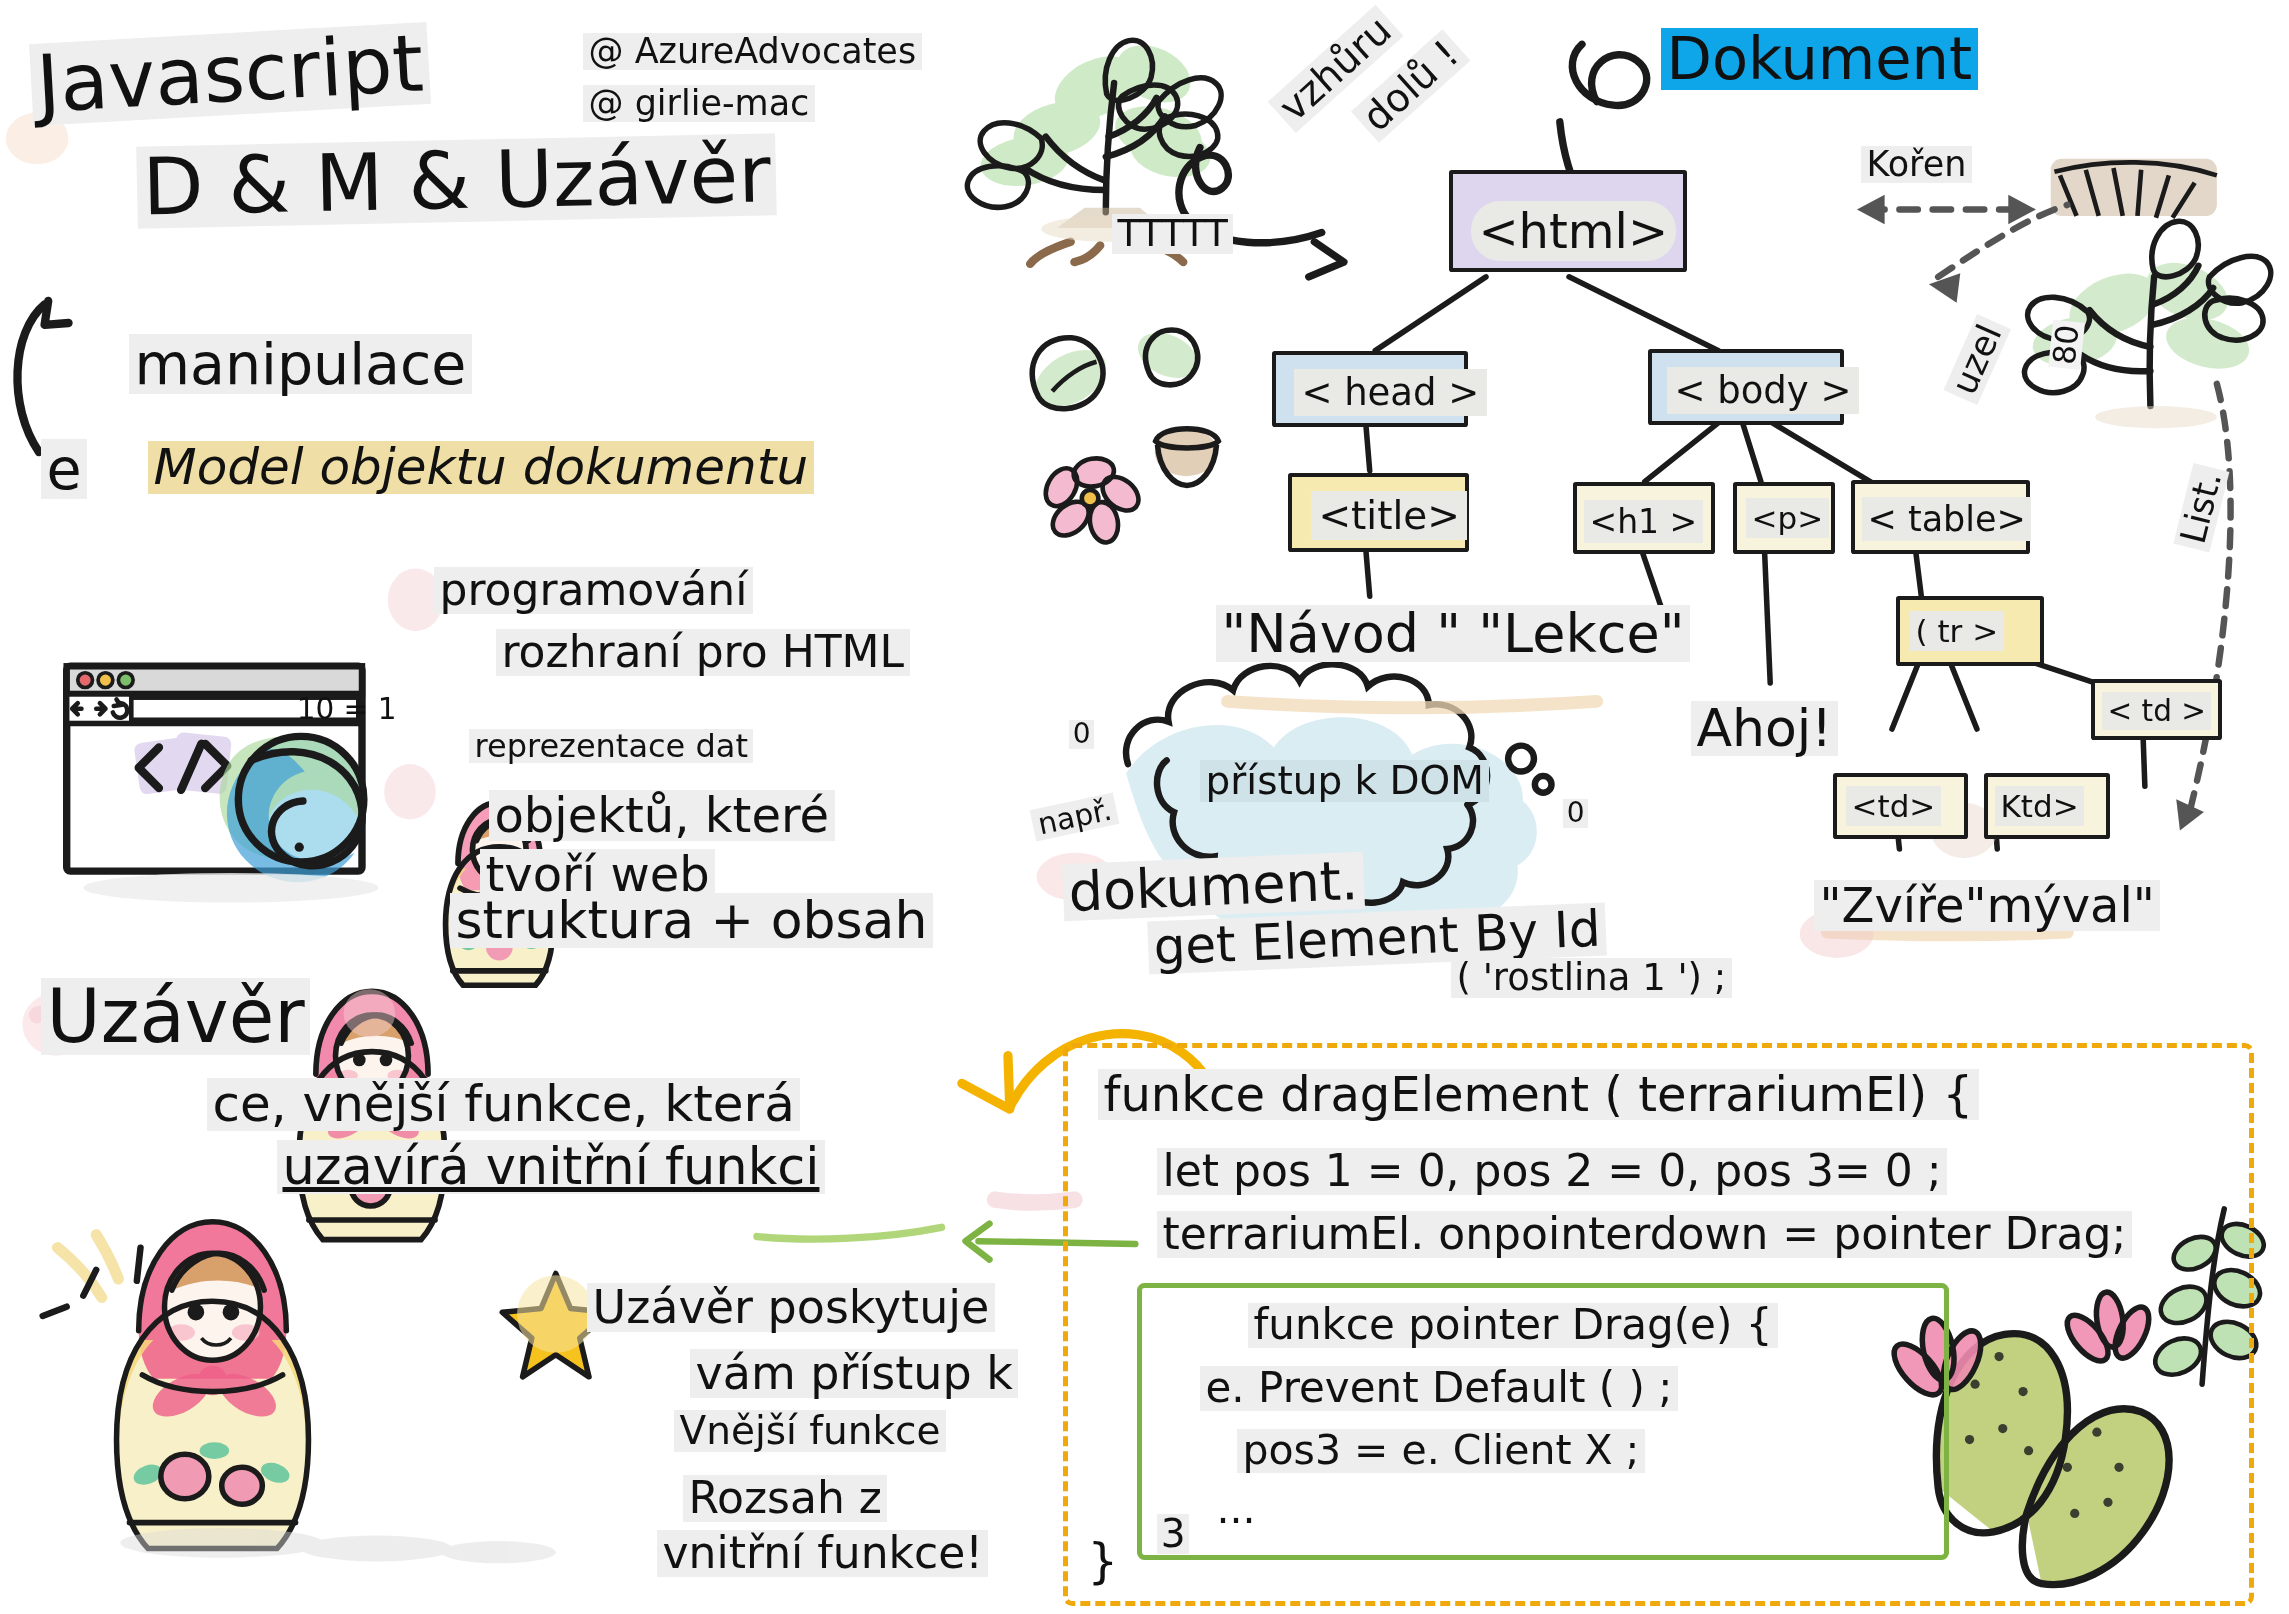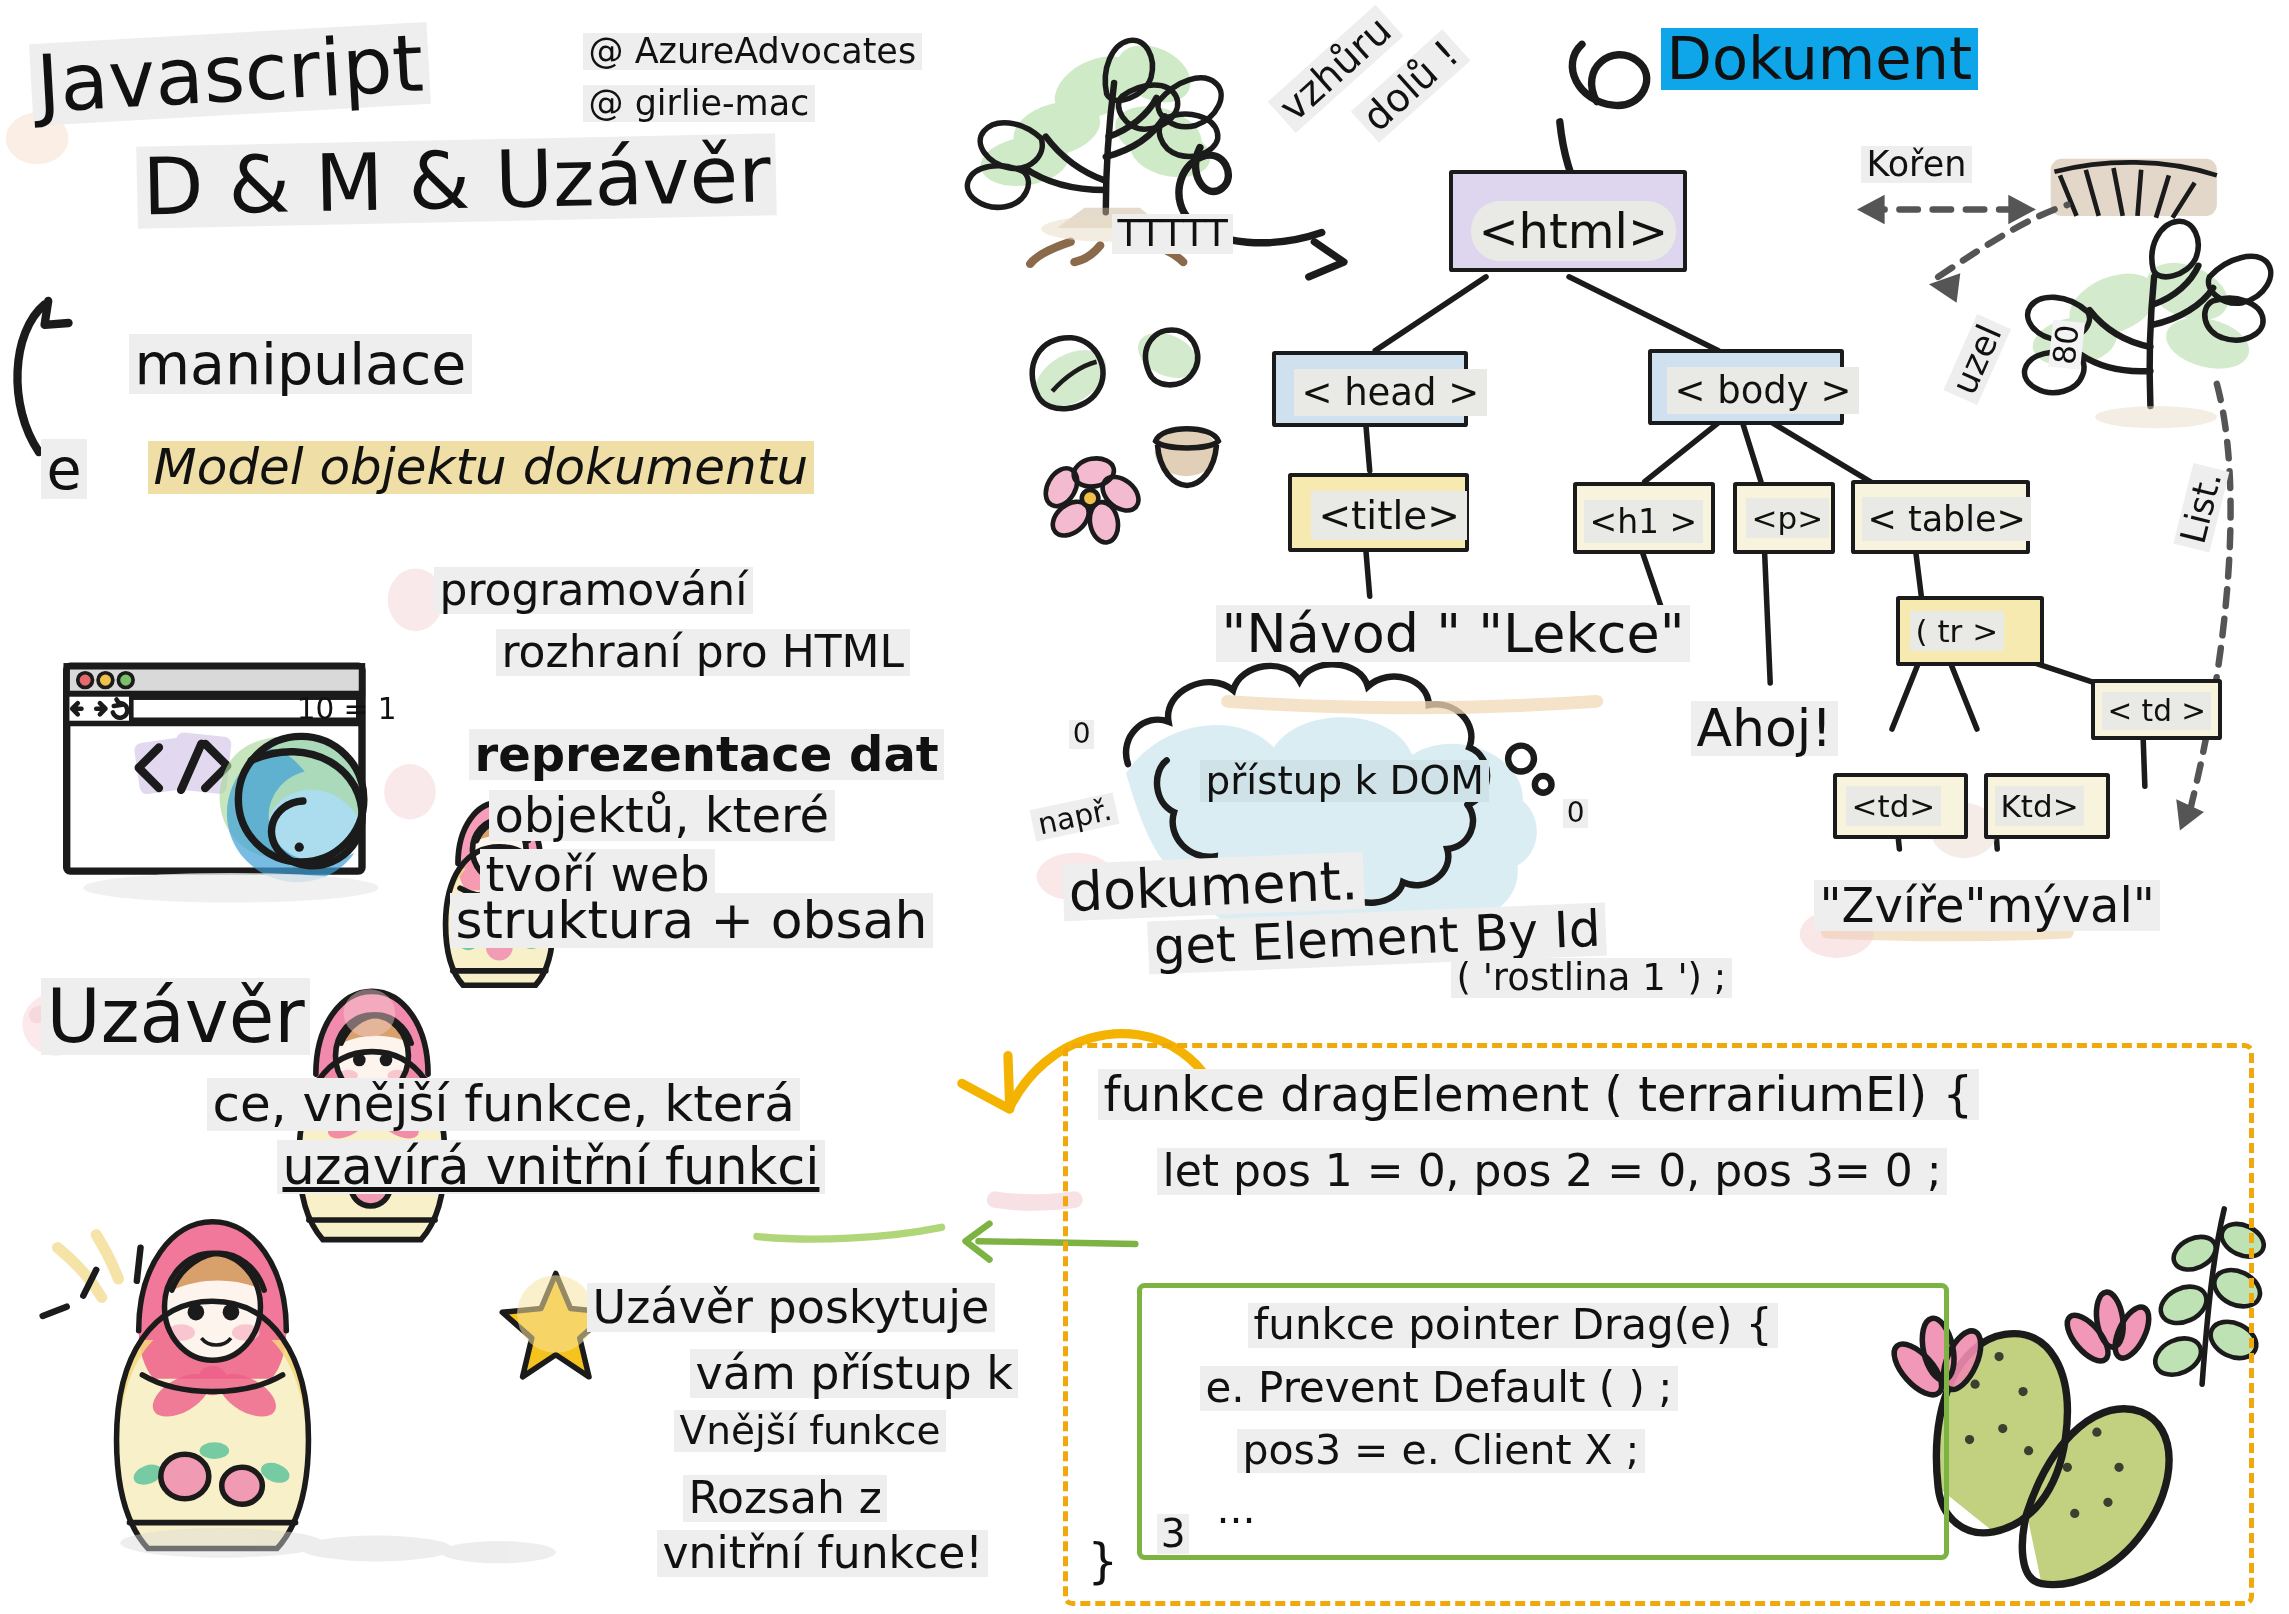--- a/index.html
+++ b/index.html
@@ -485,7 +485,7 @@
 
   <div class="ov" style="left:434px;top:567px;font-size:44px;">programování</div>
   <div class="ov" style="left:496px;top:629px;font-size:44px;">rozhraní pro HTML</div>
-  <div class="ov" style="left:469px;top:729px;font-size:48px;font-weight:bold;">reprezentace dat</div>
+  <div class="ov" style="left:469px;top:729px;font-size:32px;">reprezentace dat</div>
   <div class="ov" style="left:489px;top:790px;font-size:48px;">objektů, které</div>
   <div class="ov" style="left:480px;top:849px;font-size:48px;">tvoří web</div>
   <div class="ov" style="left:450px;top:893px;font-size:52px;">struktura + obsah</div>

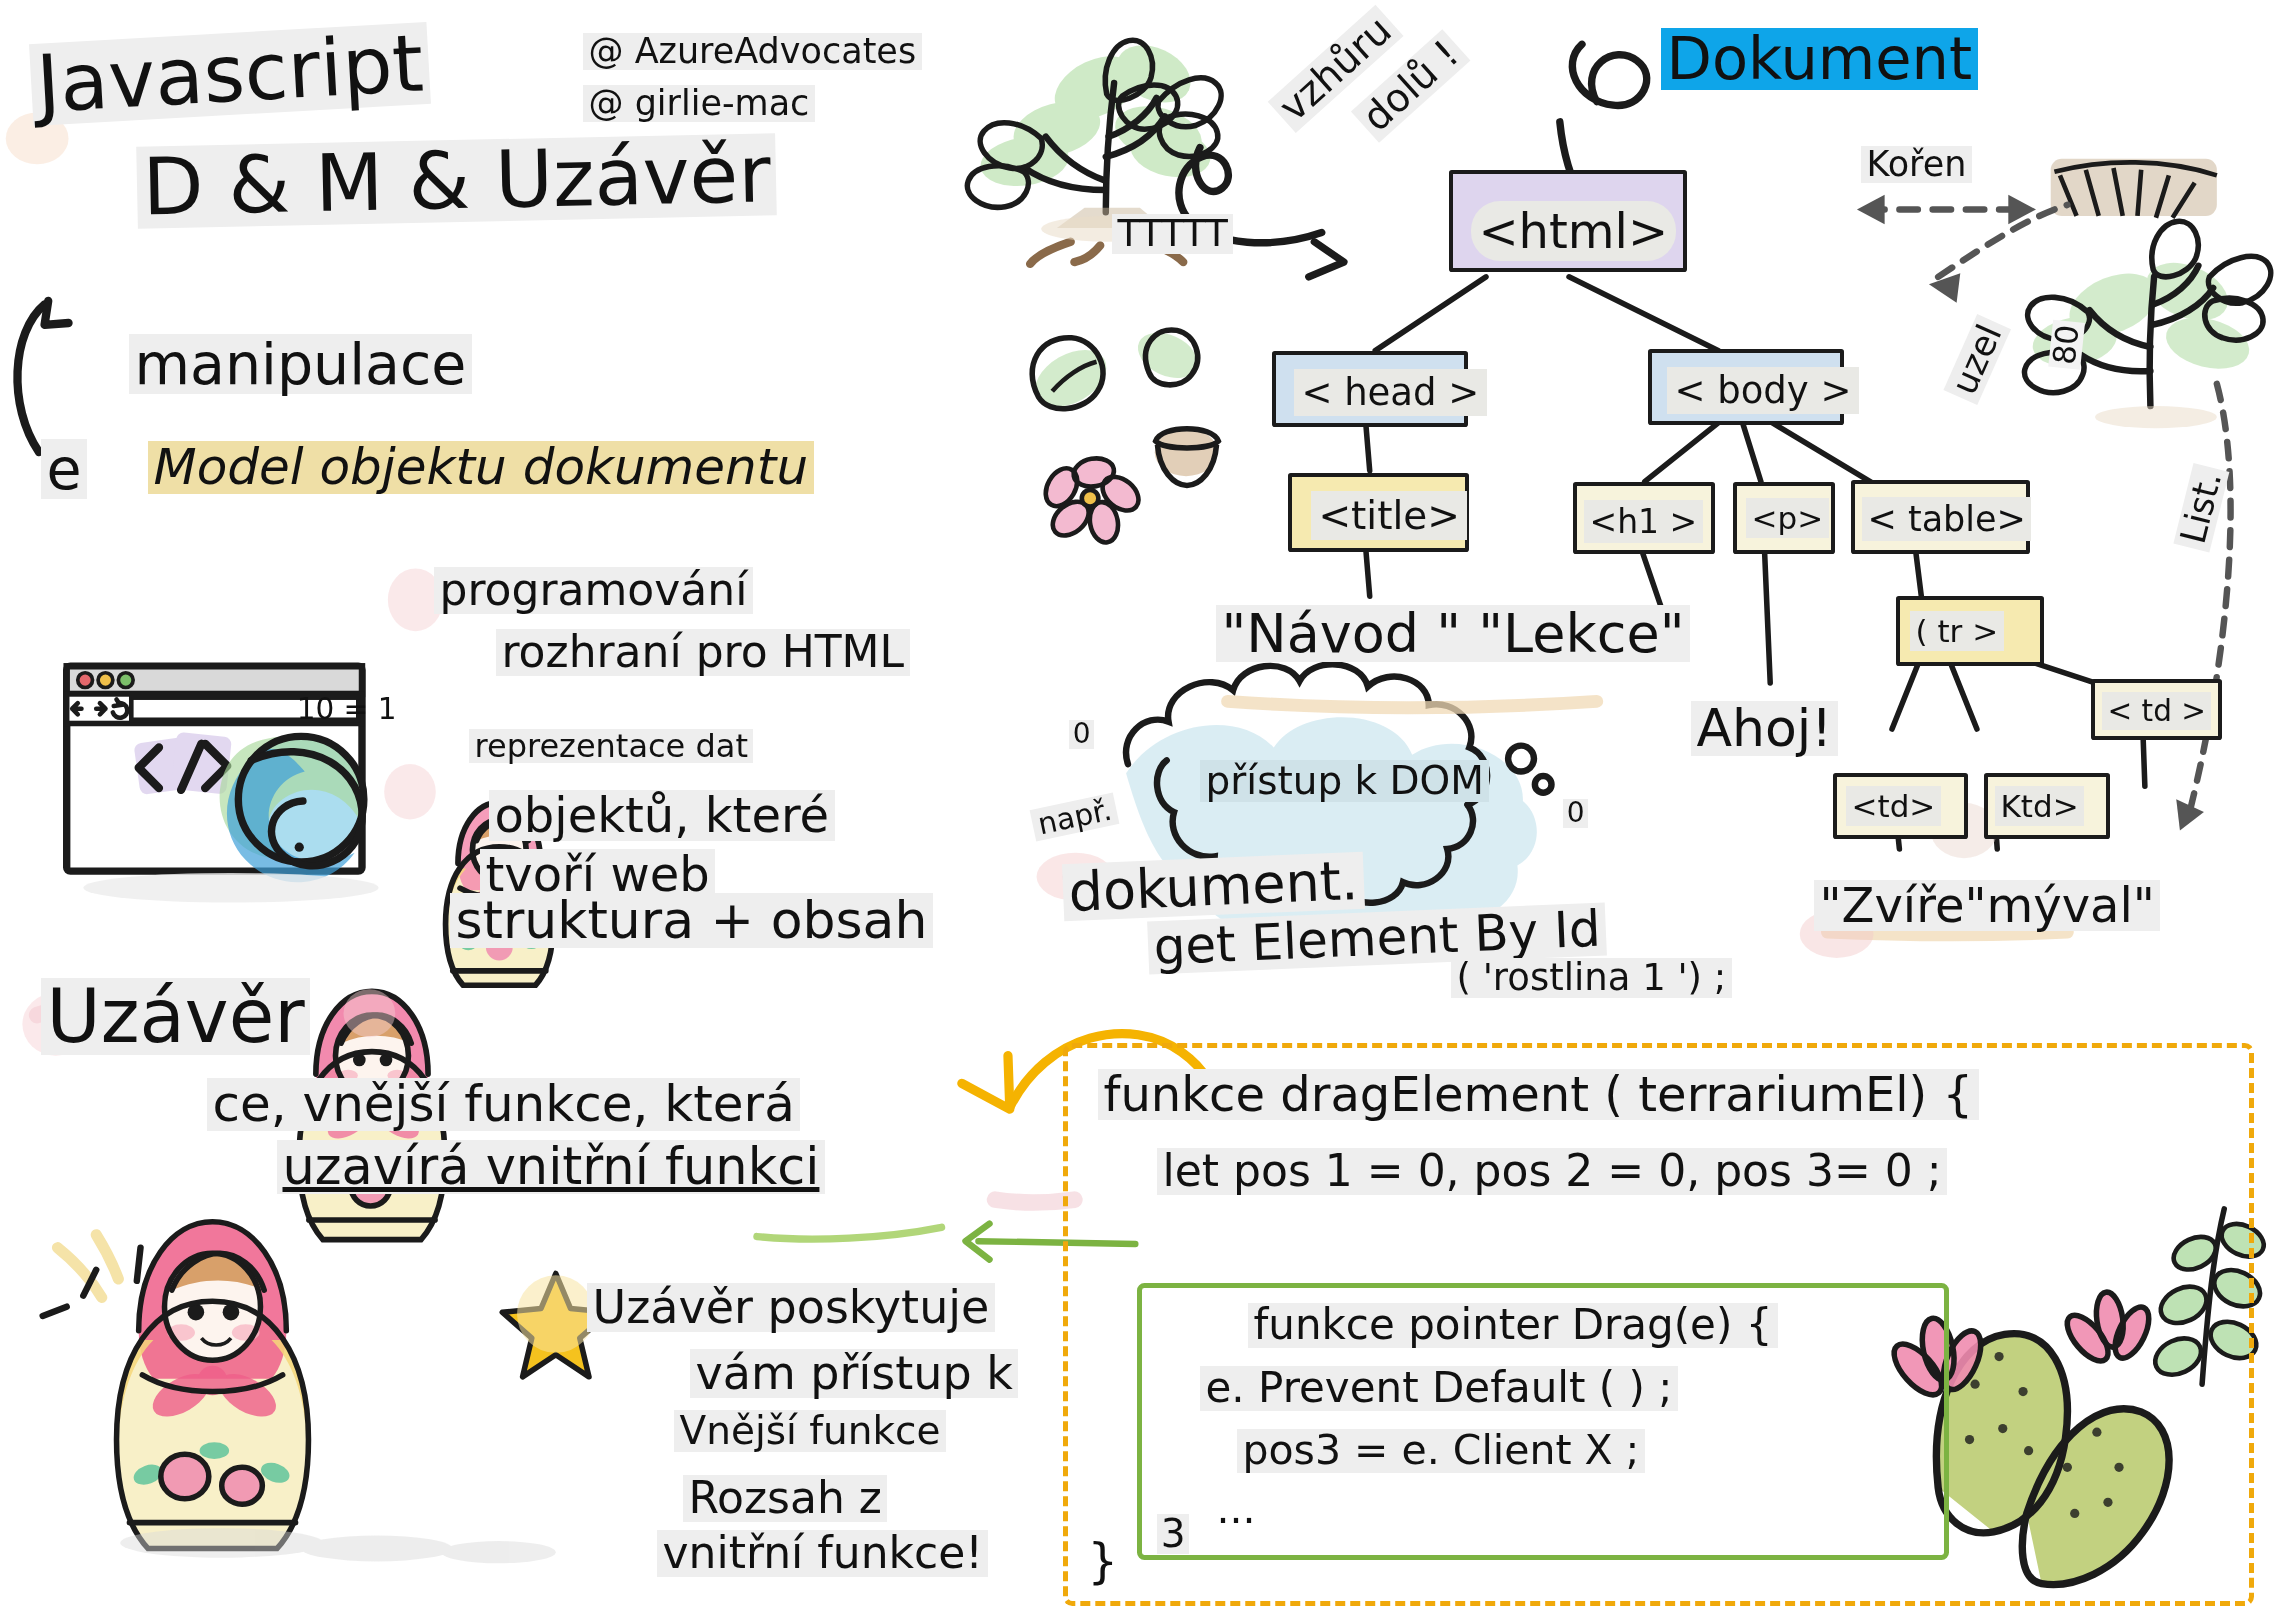--- a/index.html
+++ b/index.html
@@ -540,6 +540,7 @@
 
   <div class="ov" style="left:1098px;top:1069px;font-size:48px;">funkce dragElement ( terrariumEl) {</div>
   <div class="ov" style="left:1157px;top:1148px;font-size:44px;">let pos 1 = 0, pos 2 = 0, pos 3= 0 ;</div>
+  <div class="ov" style="left:1157px;top:1211px;font-size:44px;">terrariumEl. onpointerdown = pointer Drag;</div>
 
   <div class="ov" style="left:1248px;top:1303px;font-size:42px;">funkce pointer Drag(e) {</div>
   <div class="ov" style="left:1200px;top:1366px;font-size:42px;">e. Prevent Default ( ) ;</div>

